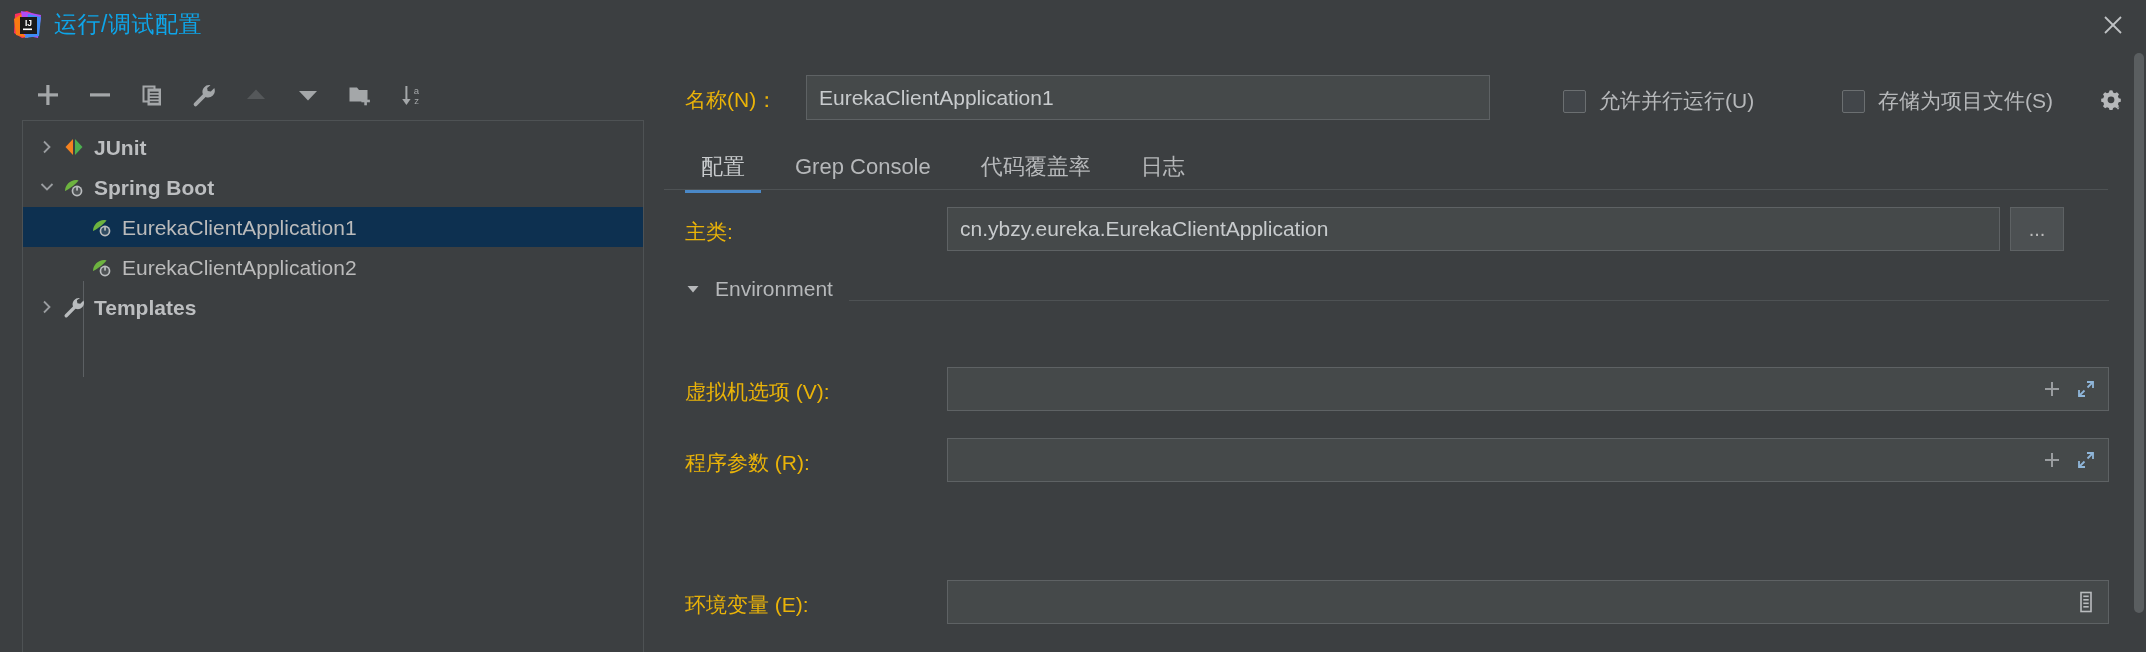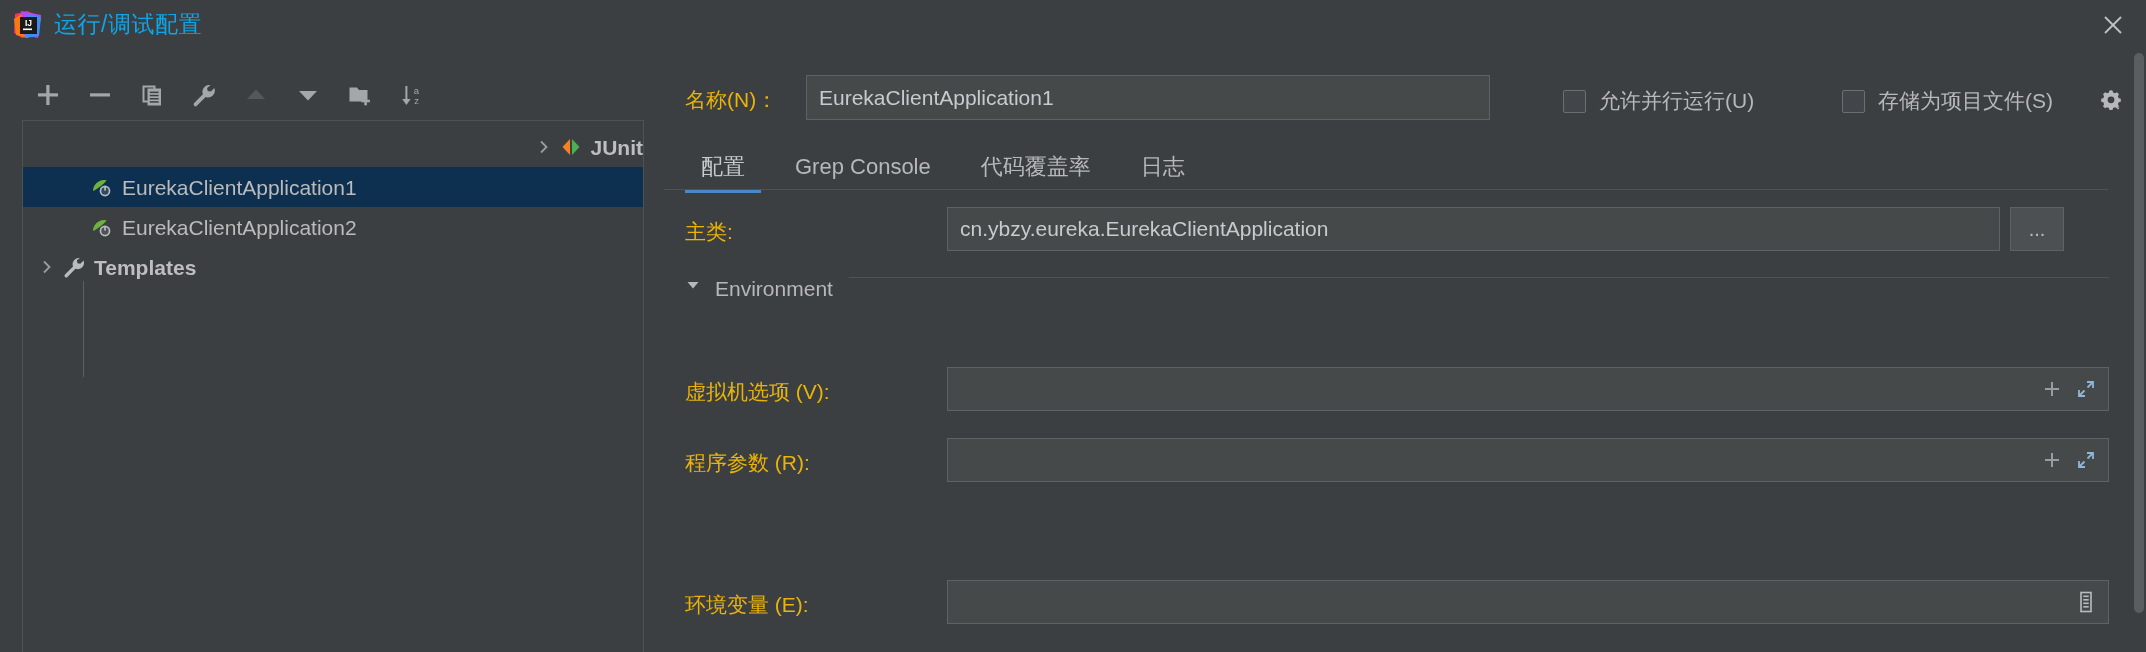--- a/index.html
+++ b/index.html
@@ -253,7 +253,7 @@
 
   <div class="guideline"></div>
 
-  <div class="tree-row bold" style="margin-top:6px;justify-content:flex-end;">
+  <div class="tree-row bold" style="margin-top:6px;">
     <span class="tw">
       <svg width="16" height="16" viewBox="0 0 16 16">
         <path d="M5 2.5 L10.5 8 L5 13.5" fill="none" stroke="#9a9da0" stroke-width="1.8"></path>

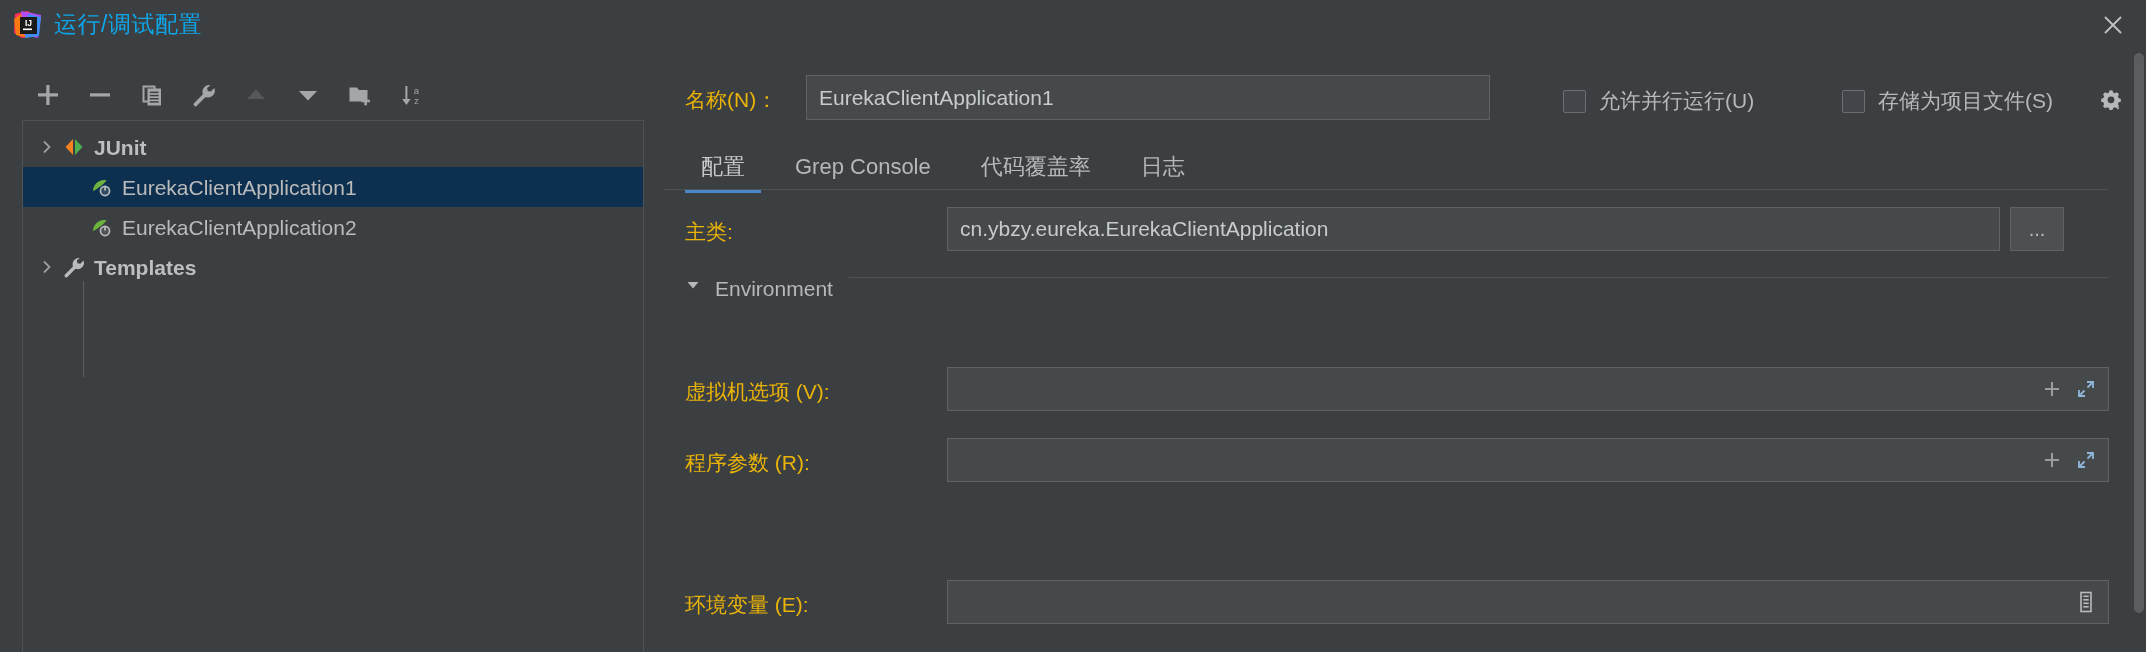--- a/index.html
+++ b/index.html
@@ -268,6 +268,22 @@
     <span class="tree-label">JUnit</span>
   </div>
 
+  <div class="tree-row bold">
+    <span class="tw">
+      <svg width="16" height="16" viewBox="0 0 16 16">
+        <path d="M2.5 5 L8 10.5 L13.5 5" fill="none" stroke="#9a9da0" stroke-width="1.8"></path>
+      </svg>
+    </span>
+    <span class="tree-ico">
+      <svg width="24" height="24" viewBox="0 0 24 24">
+        <path d="M3 16c0-6 5-11 11-11 1.5 0 2.6.3 2.6.3S15 8 11 11 3 16 3 16z" fill="#6db33f"></path>
+        <circle cx="15" cy="16" r="5.4" fill="#b9bcbe"></circle>
+        <circle cx="15" cy="16" r="3.7" fill="#4e5254"></circle>
+        <rect x="14.2" y="11.6" width="1.7" height="4" fill="#b9bcbe"></rect>
+      </svg>
+    </span>
+    <span class="tree-label">Spring Boot</span>
+  </div>
 
   <div class="tree-row selected">
     <span class="child-indent"></span>

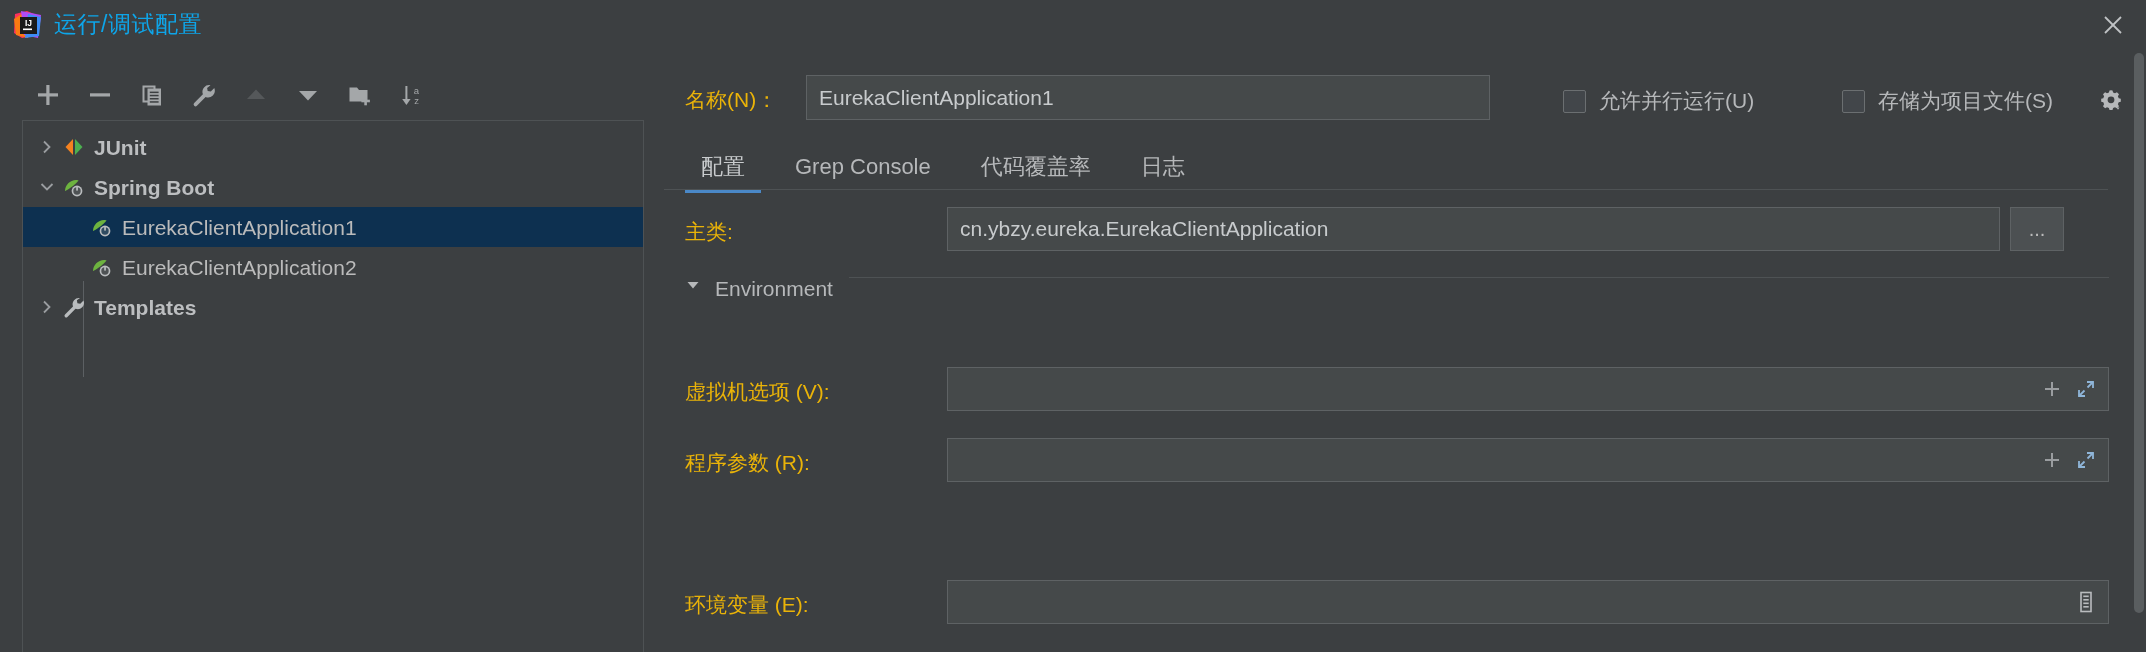--- a/index.html
+++ b/index.html
@@ -143,7 +143,7 @@
   }
 
   
-  .env-header { position: absolute; left: 21px; top: 228px; display: flex; align-items: flex-start; width: 1424px; cursor: pointer; }
+  .env-header { position: absolute; left: 21px; top: 228px; display: flex; align-items: flex-end; width: 1424px; cursor: pointer; }
   .env-tri { margin-right: 14px; }
   .env-title { color: #b6b8ba; font-size: 21px; white-space: nowrap; }
   .env-rule { flex: 1; height: 1px; background: #4e5254; margin-left: 16px; }

